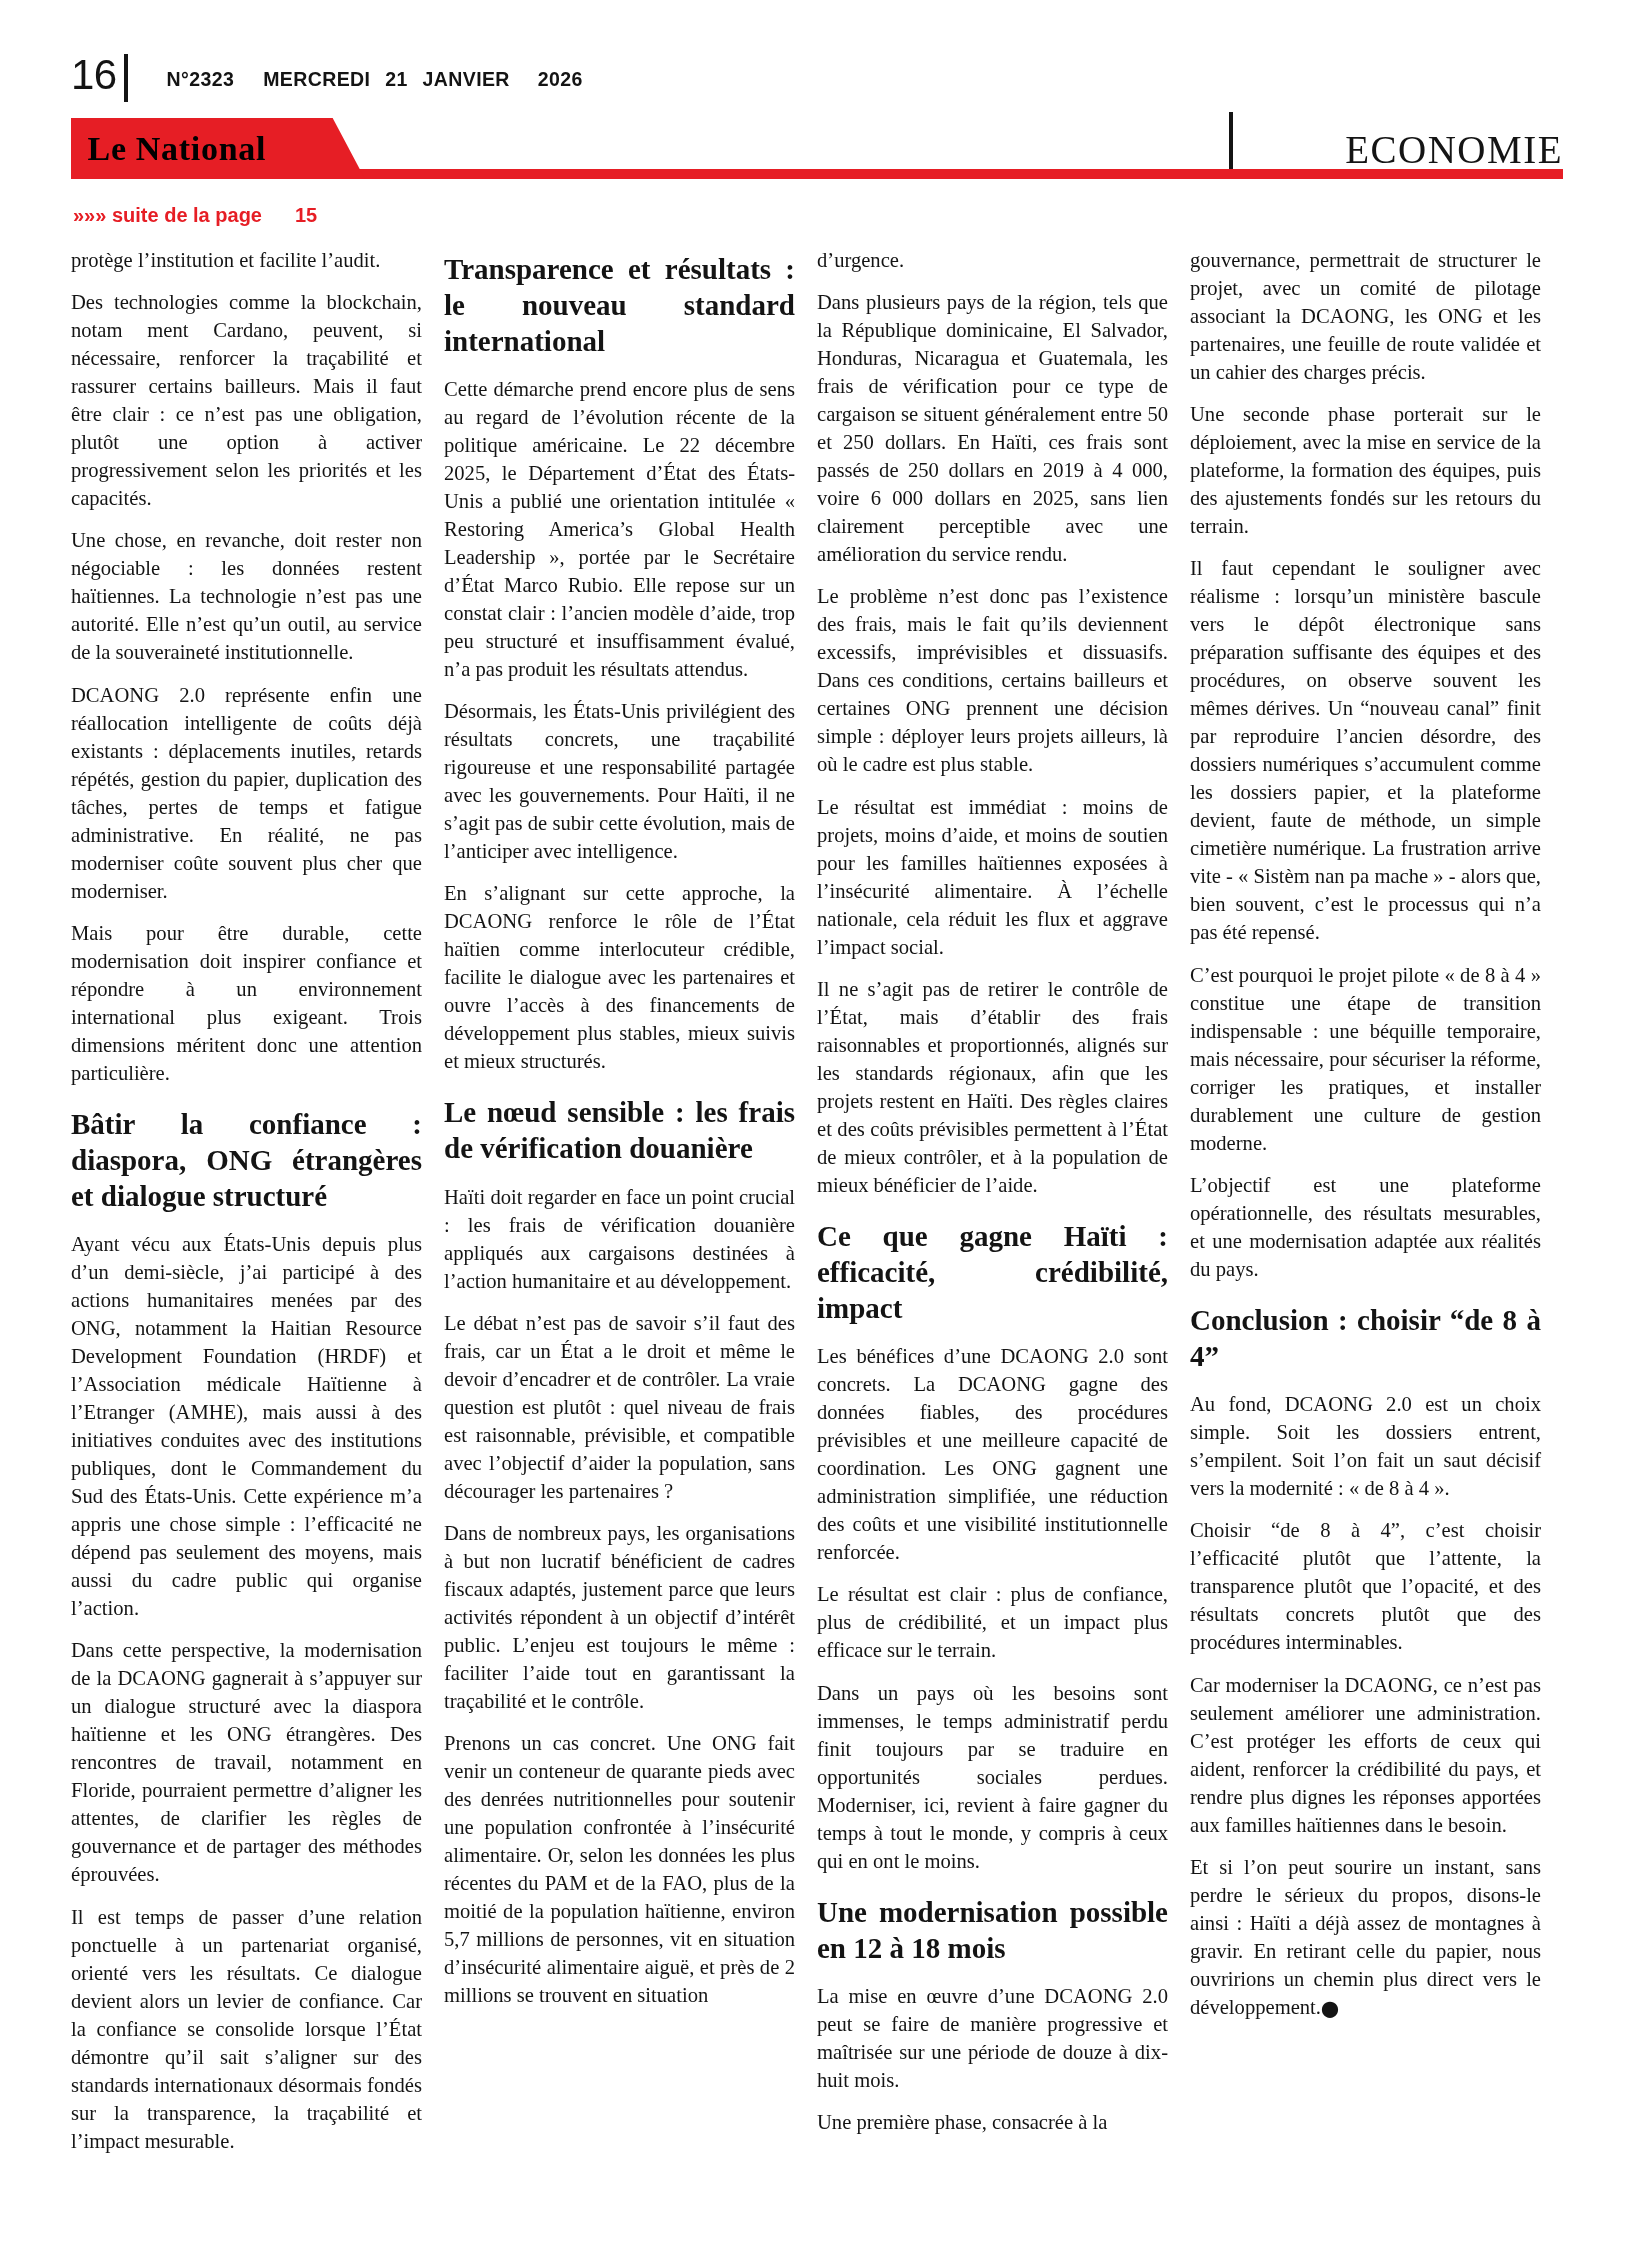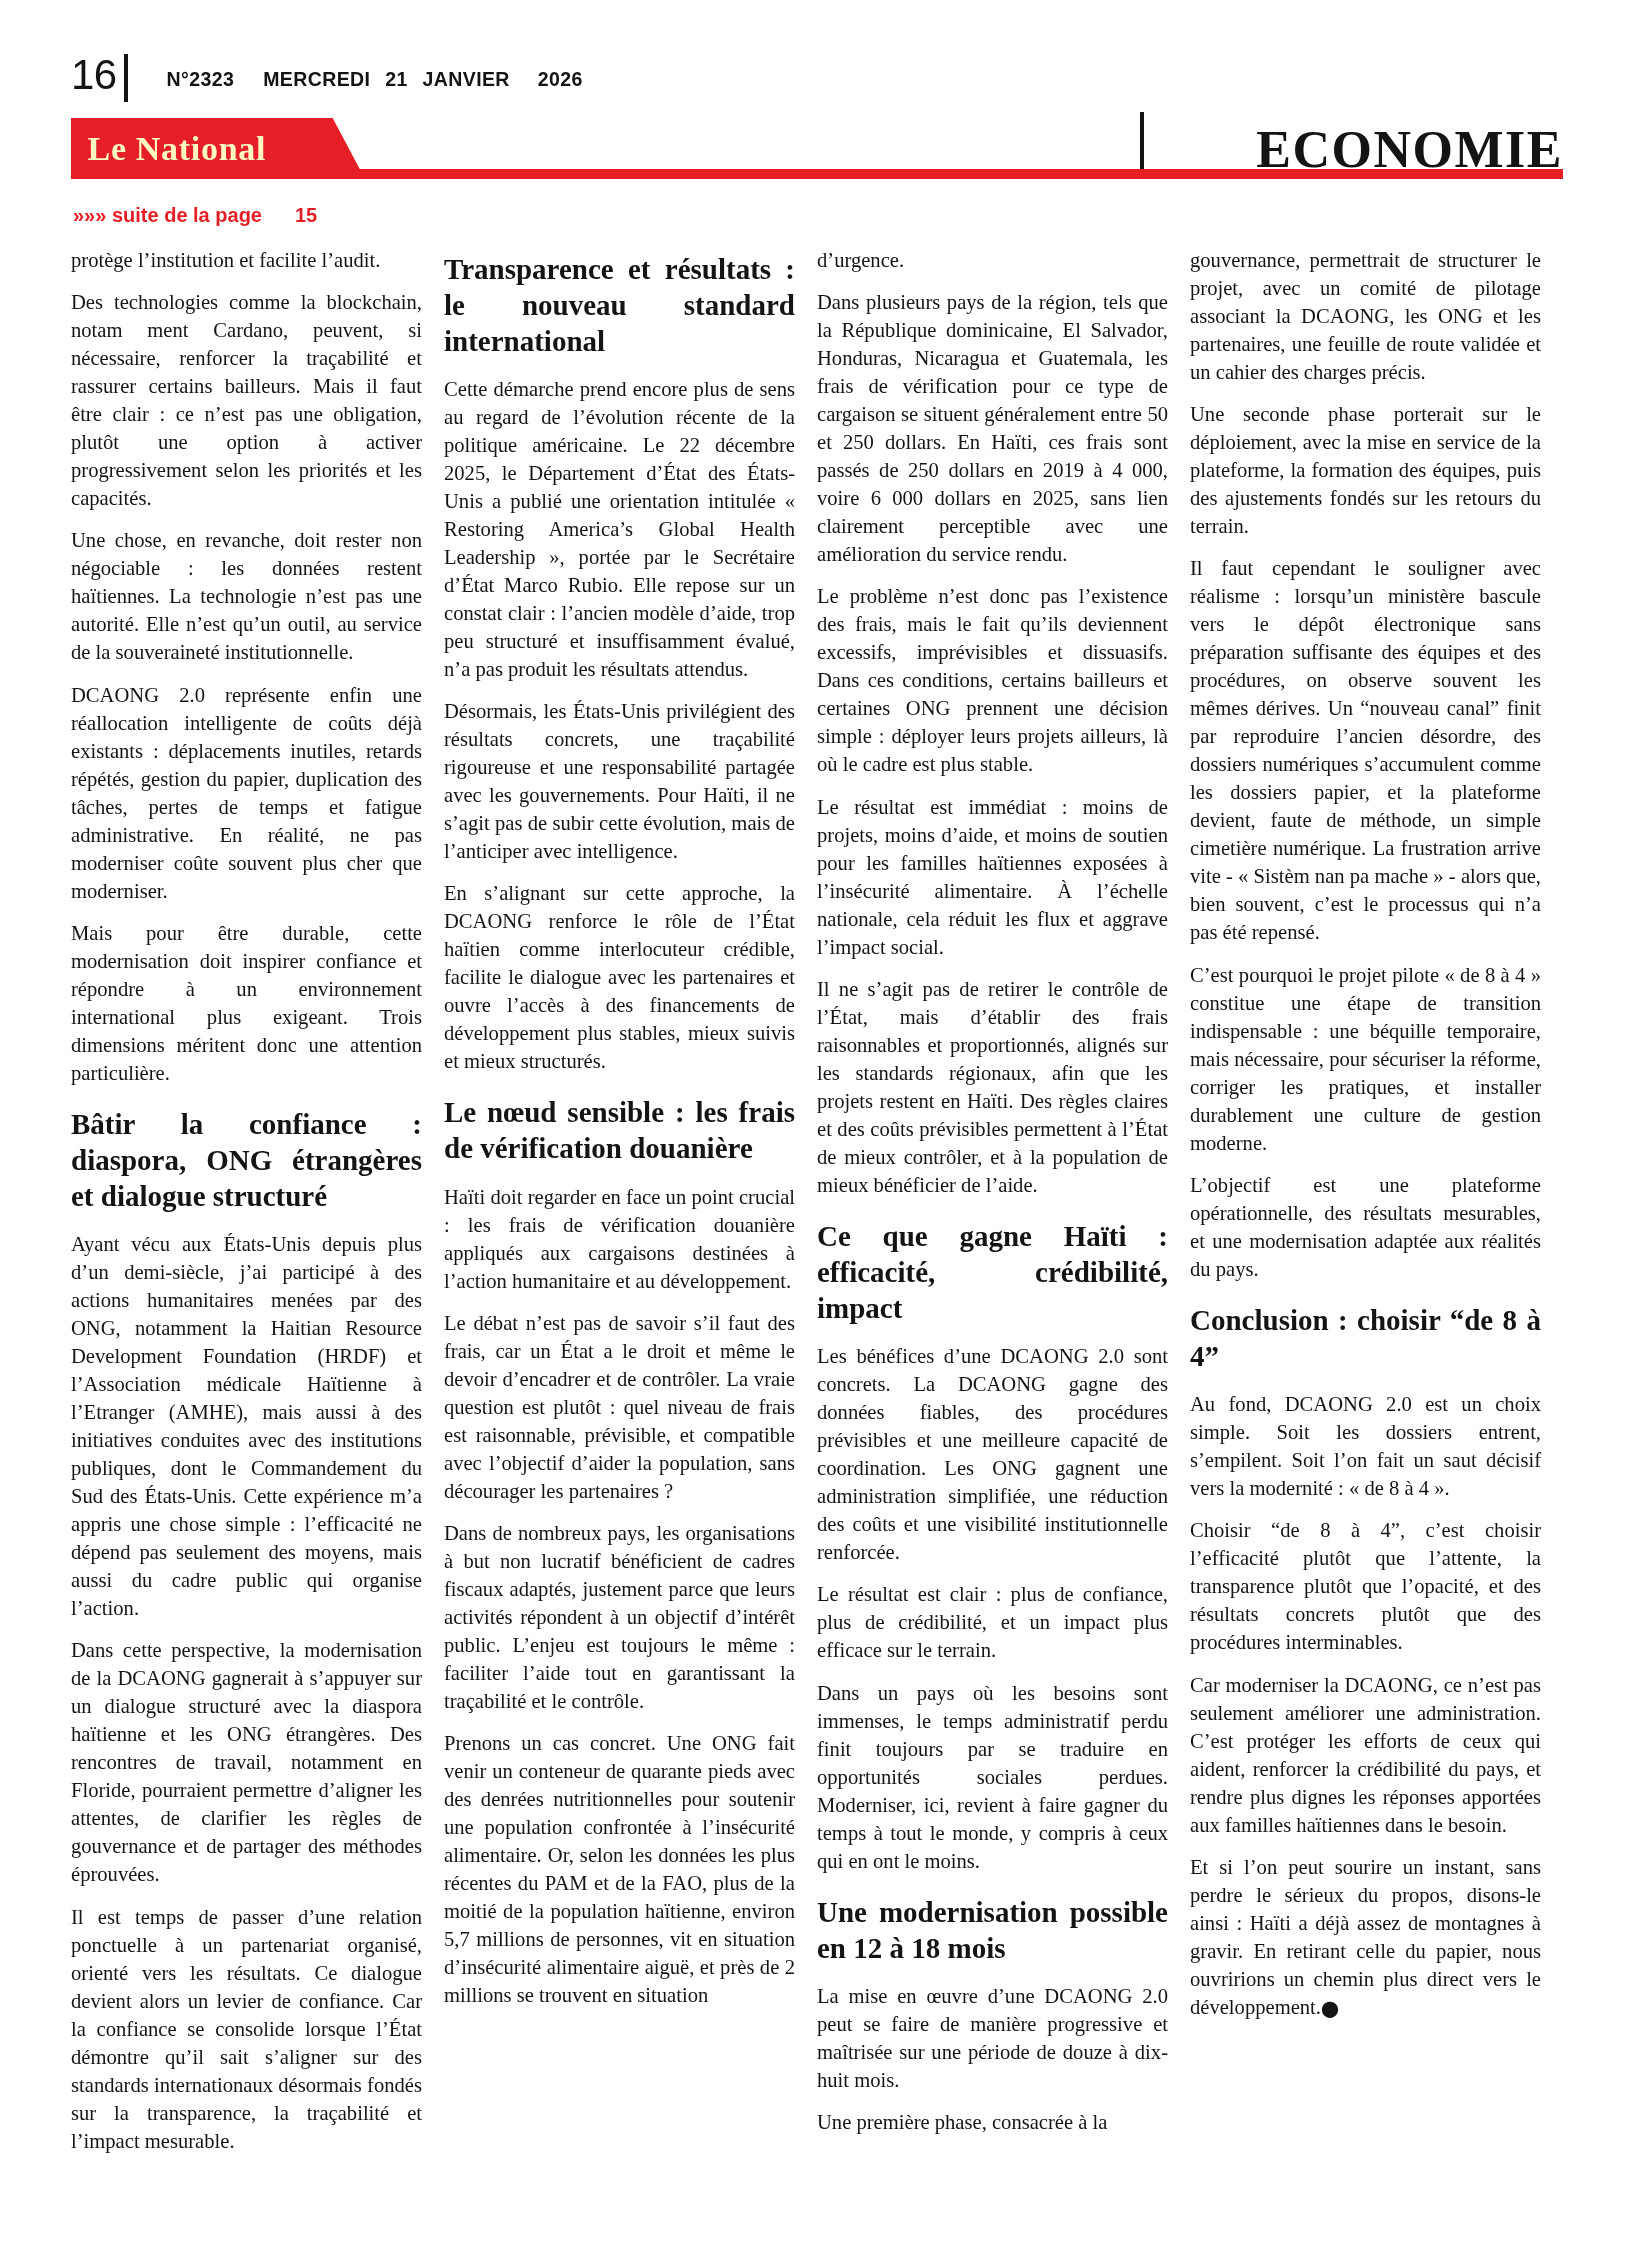--- a/index.html
+++ b/index.html
@@ -19,7 +19,7 @@
   .banner-strip{position:absolute;left:0;bottom:0;width:100%;height:9.7px;background:var(--red);}
   .banner-left{position:absolute;left:0;top:0;width:294px;height:61px;background:var(--red);
     clip-path:polygon(0 0,89% 0,100% 100%,0 100%);display:flex;align-items:center;}
-  .masthead{color:#fef9c3;font-weight:700;font-size:34px;padding-left:16.5px;letter-spacing:0.7px;font-family:"Liberation Serif",serif;}
+  .masthead{color:#000000;font-weight:700;font-size:34px;padding-left:16.5px;letter-spacing:0.7px;font-family:"Liberation Serif",serif;}
   .section-right{position:absolute;right:0;bottom:9.7px;display:flex;align-items:flex-end;}
   .section-bar{width:4.5px;height:57px;background:#141414;margin-right:112px;}
   .section-title{font-weight:700;font-size:52px;line-height:39px;letter-spacing:1.5px;font-family:"Liberation Serif",serif;}

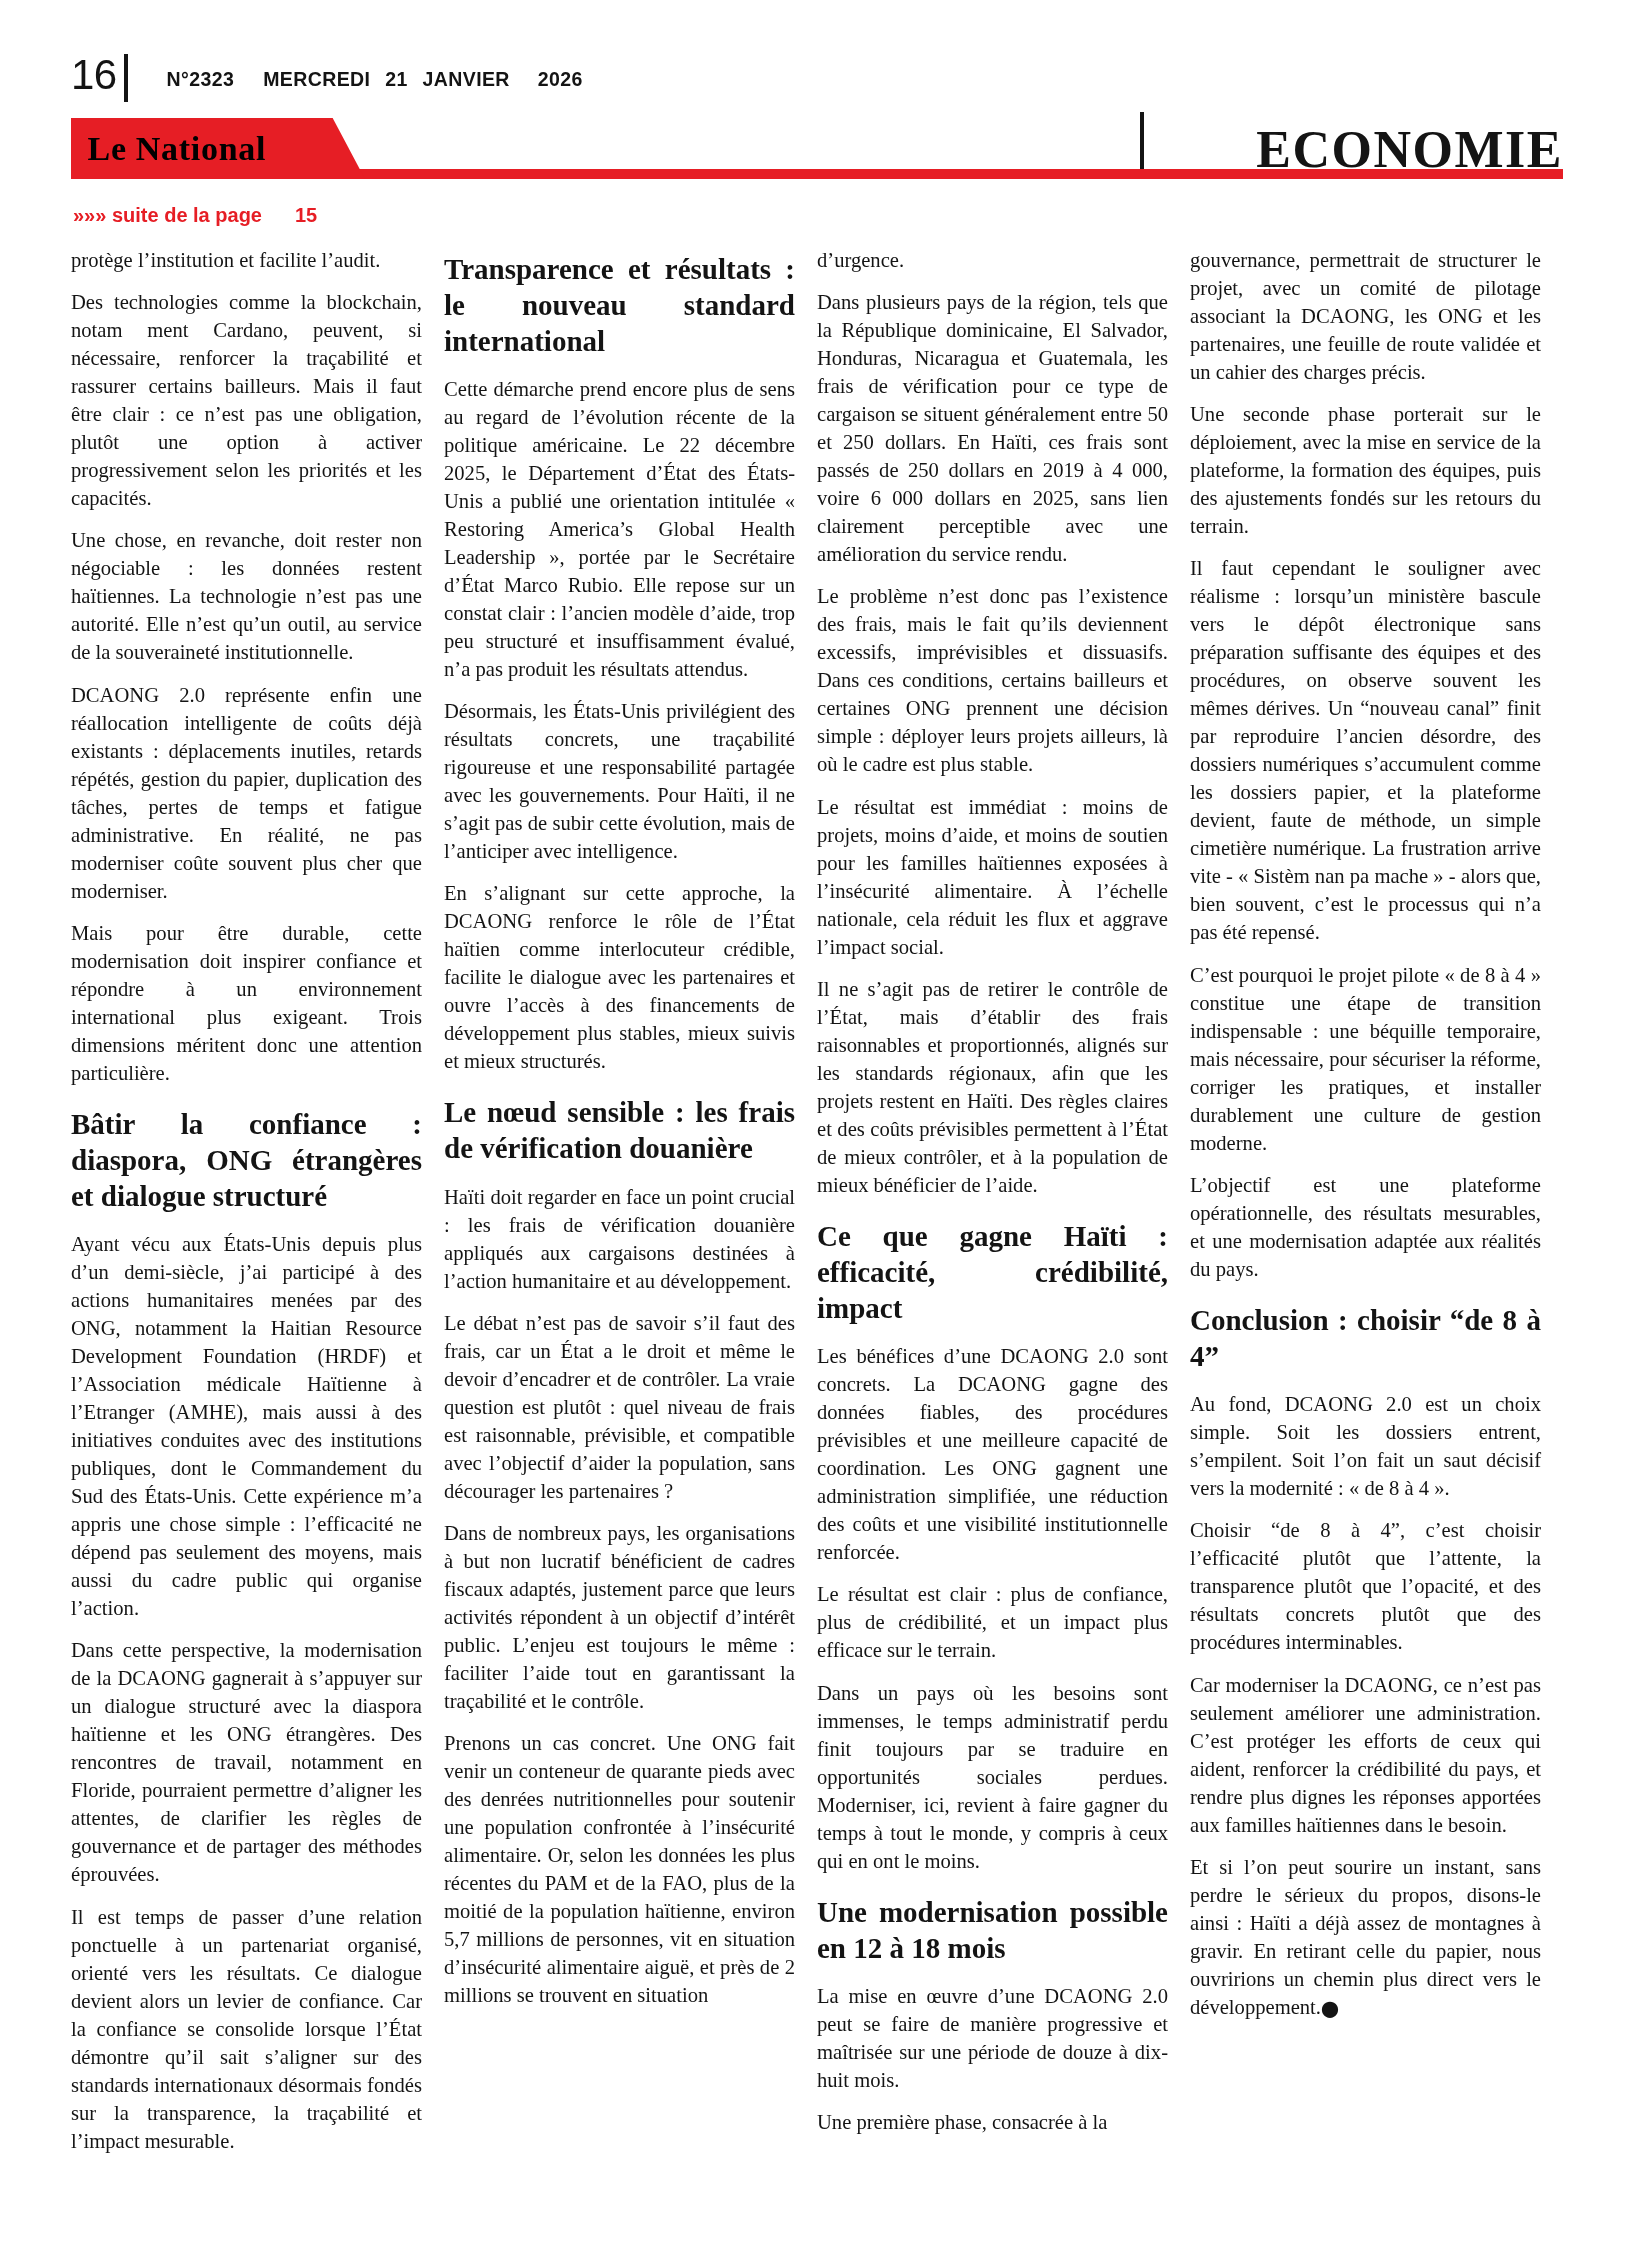--- a/index.html
+++ b/index.html
@@ -22,7 +22,7 @@
   .masthead{color:#000000;font-weight:700;font-size:34px;padding-left:16.5px;letter-spacing:0.7px;font-family:"Liberation Serif",serif;}
   .section-right{position:absolute;right:0;bottom:9.7px;display:flex;align-items:flex-end;}
   .section-bar{width:4.5px;height:57px;background:#141414;margin-right:112px;}
-  .section-title{font-weight:700;font-size:52px;line-height:39px;letter-spacing:1.5px;font-family:"Liberation Serif",serif;}
+  .section-title{font-weight:400;font-size:39px;line-height:39px;letter-spacing:1.5px;font-family:"Liberation Serif",serif;}
   .continuation{position:absolute;top:204px;left:73px;color:var(--red);
     font-family:"Liberation Sans",sans-serif;font-size:20px;display:flex;font-weight:bold;}
   .continuation .cpage{margin-left:33px;}

